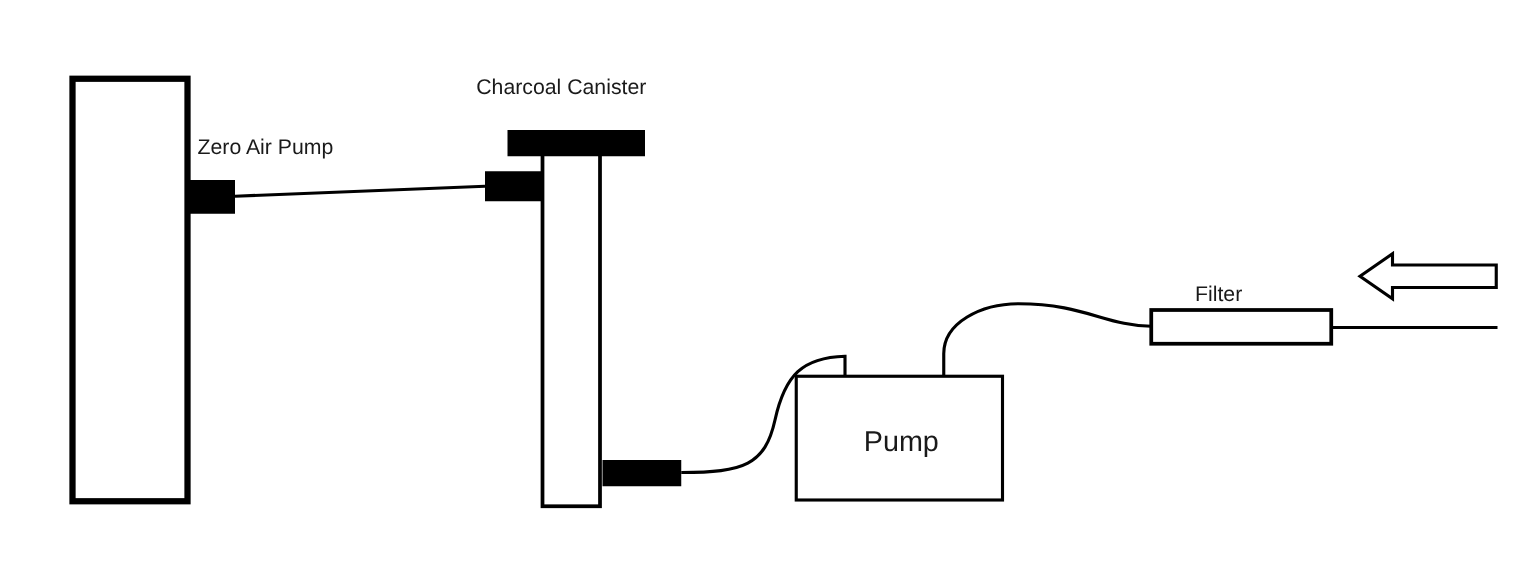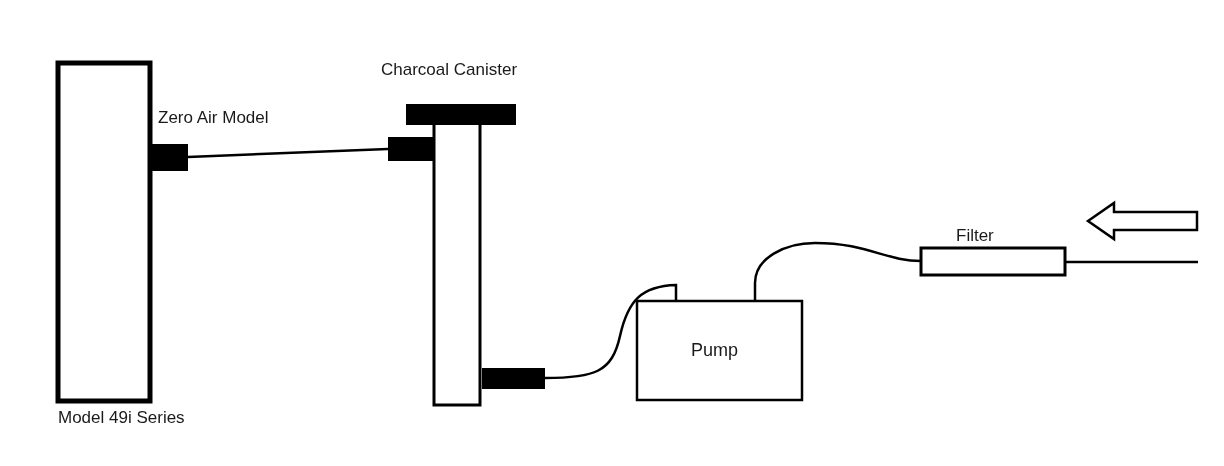--- a/index.html
+++ b/index.html
@@ -68,7 +68,7 @@
 
   <div class="label" style="left:381px; top:60px;">Charcoal Canister</div>
 
-  <div class="label" style="left:158px; top:108px;">Zero Air Model</div>
+  <div class="label" style="left:158px; top:108px;">Zero Air Pump</div>
 
   <div class="label" style="left:58px; top:408px;">Model 49i Series</div>
 

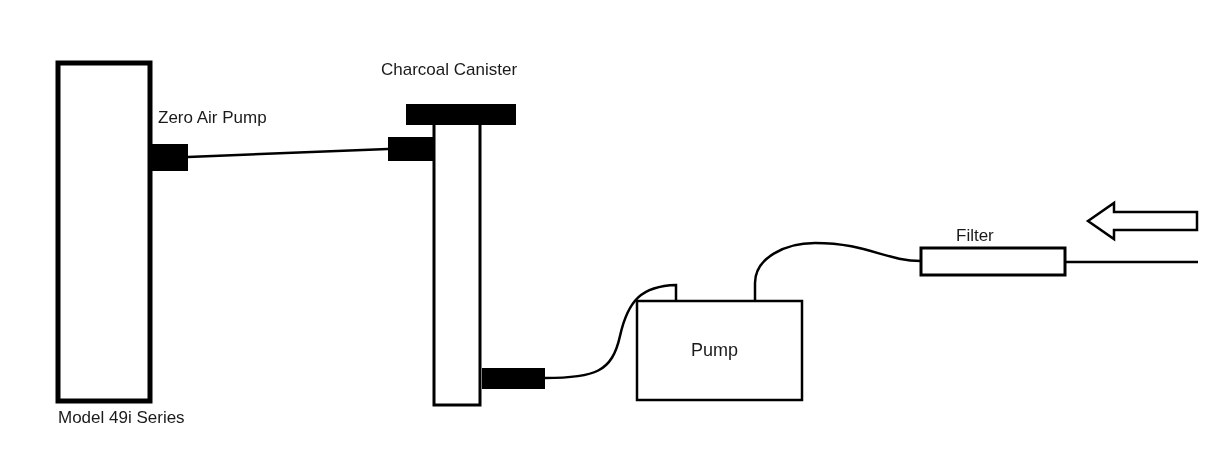--- a/index.html
+++ b/index.html
@@ -29,7 +29,7 @@
     color: #1a1a1a;
   }
   .label.pump-label {
-    font-size: 18px;
+    font-size: 23px;
   }
 </style>
 </head>

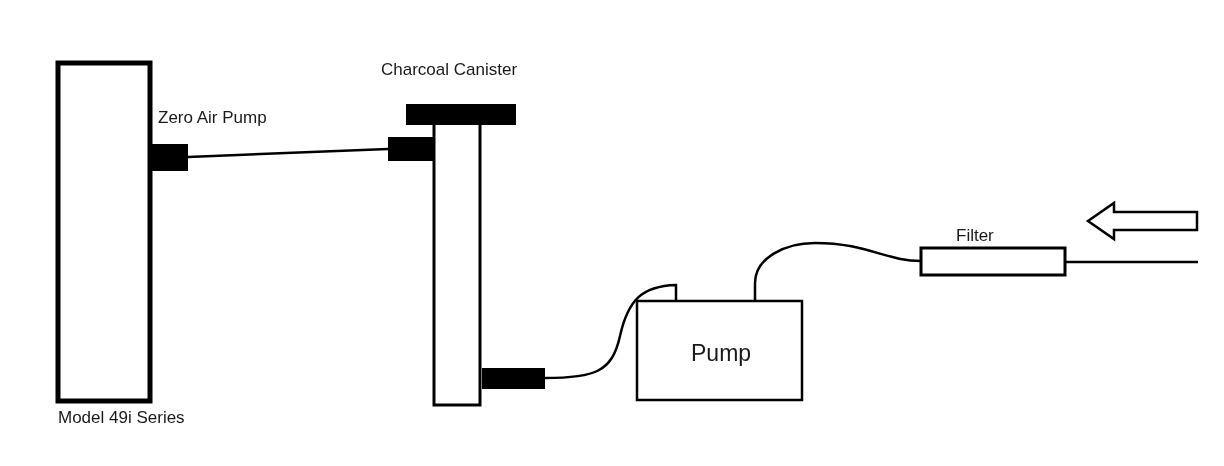--- a/index.html
+++ b/index.html
@@ -70,7 +70,6 @@
 
   <div class="label" style="left:158px; top:108px;">Zero Air Pump</div>
 
-  <div class="label" style="left:58px; top:408px;">Model 49i Series</div>
 
   <div class="label pump-label" style="left:691px; top:340px;">Pump</div>
 

